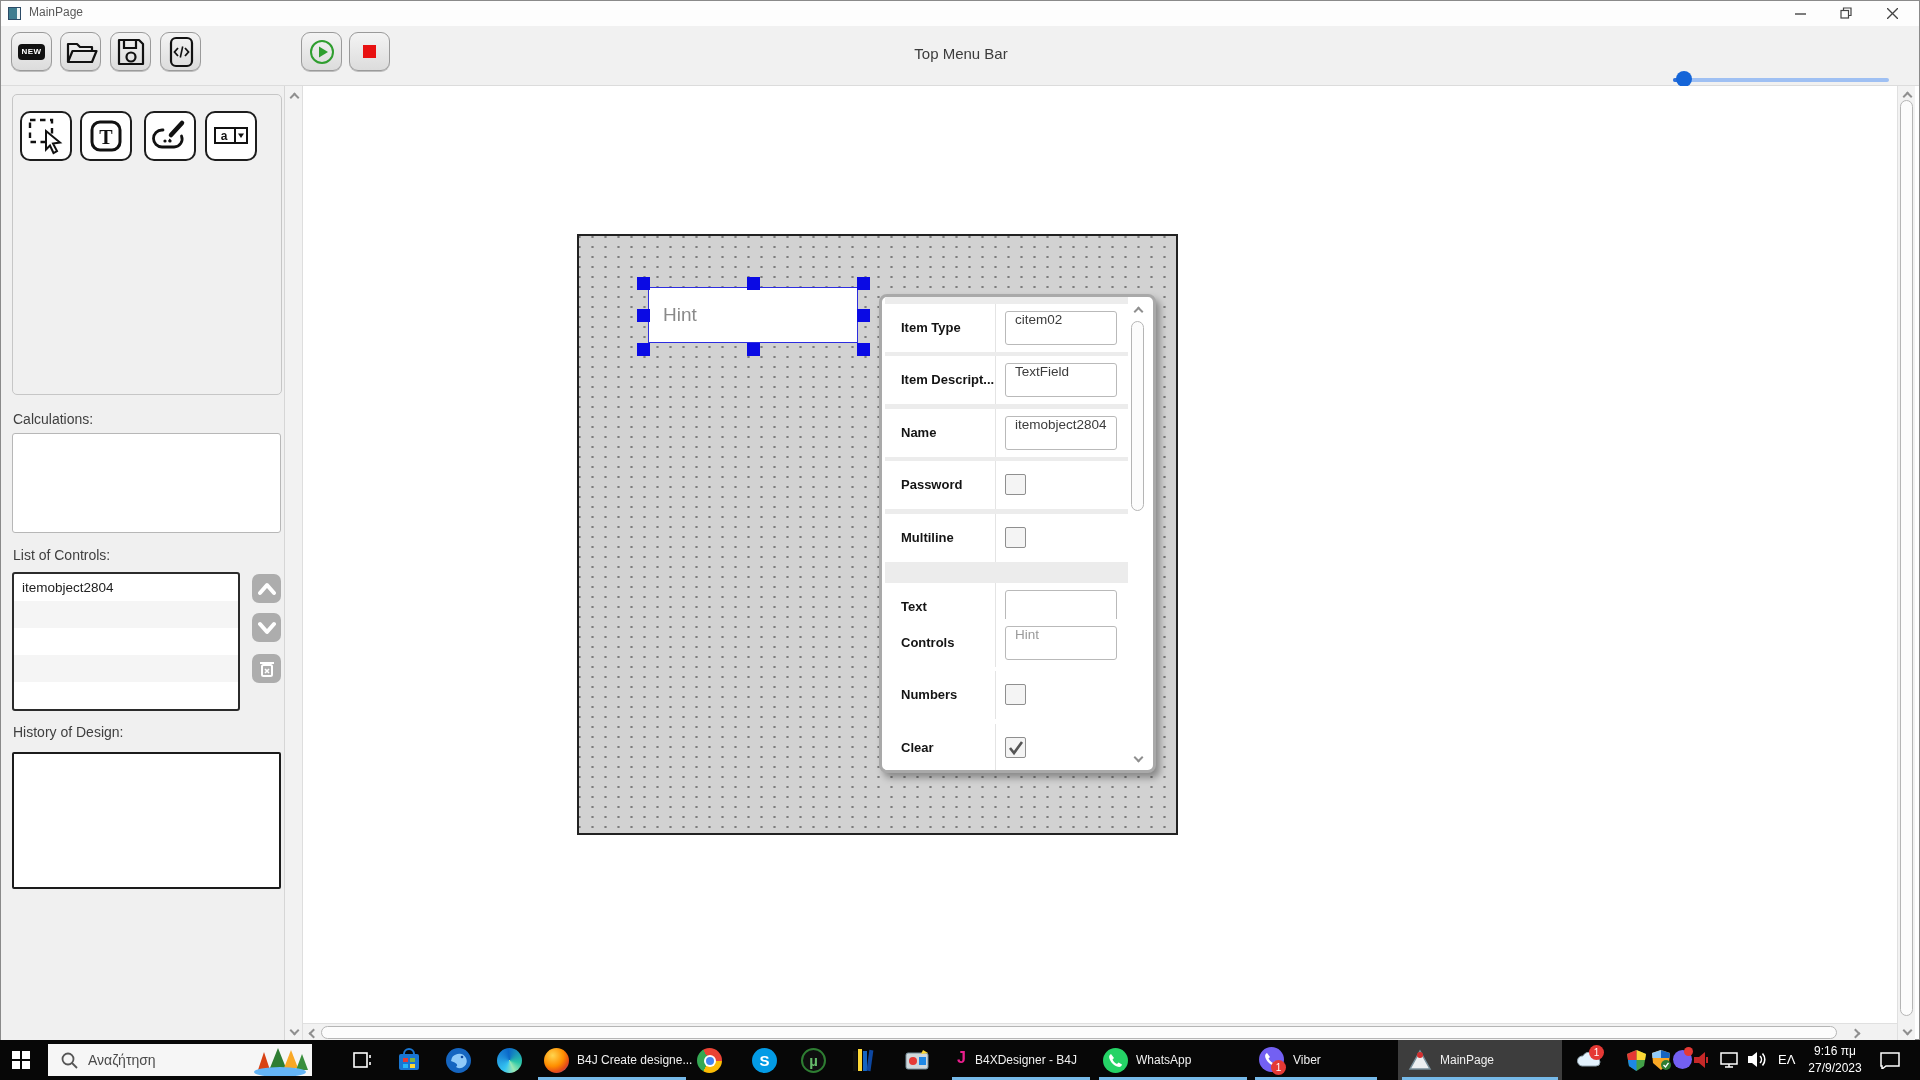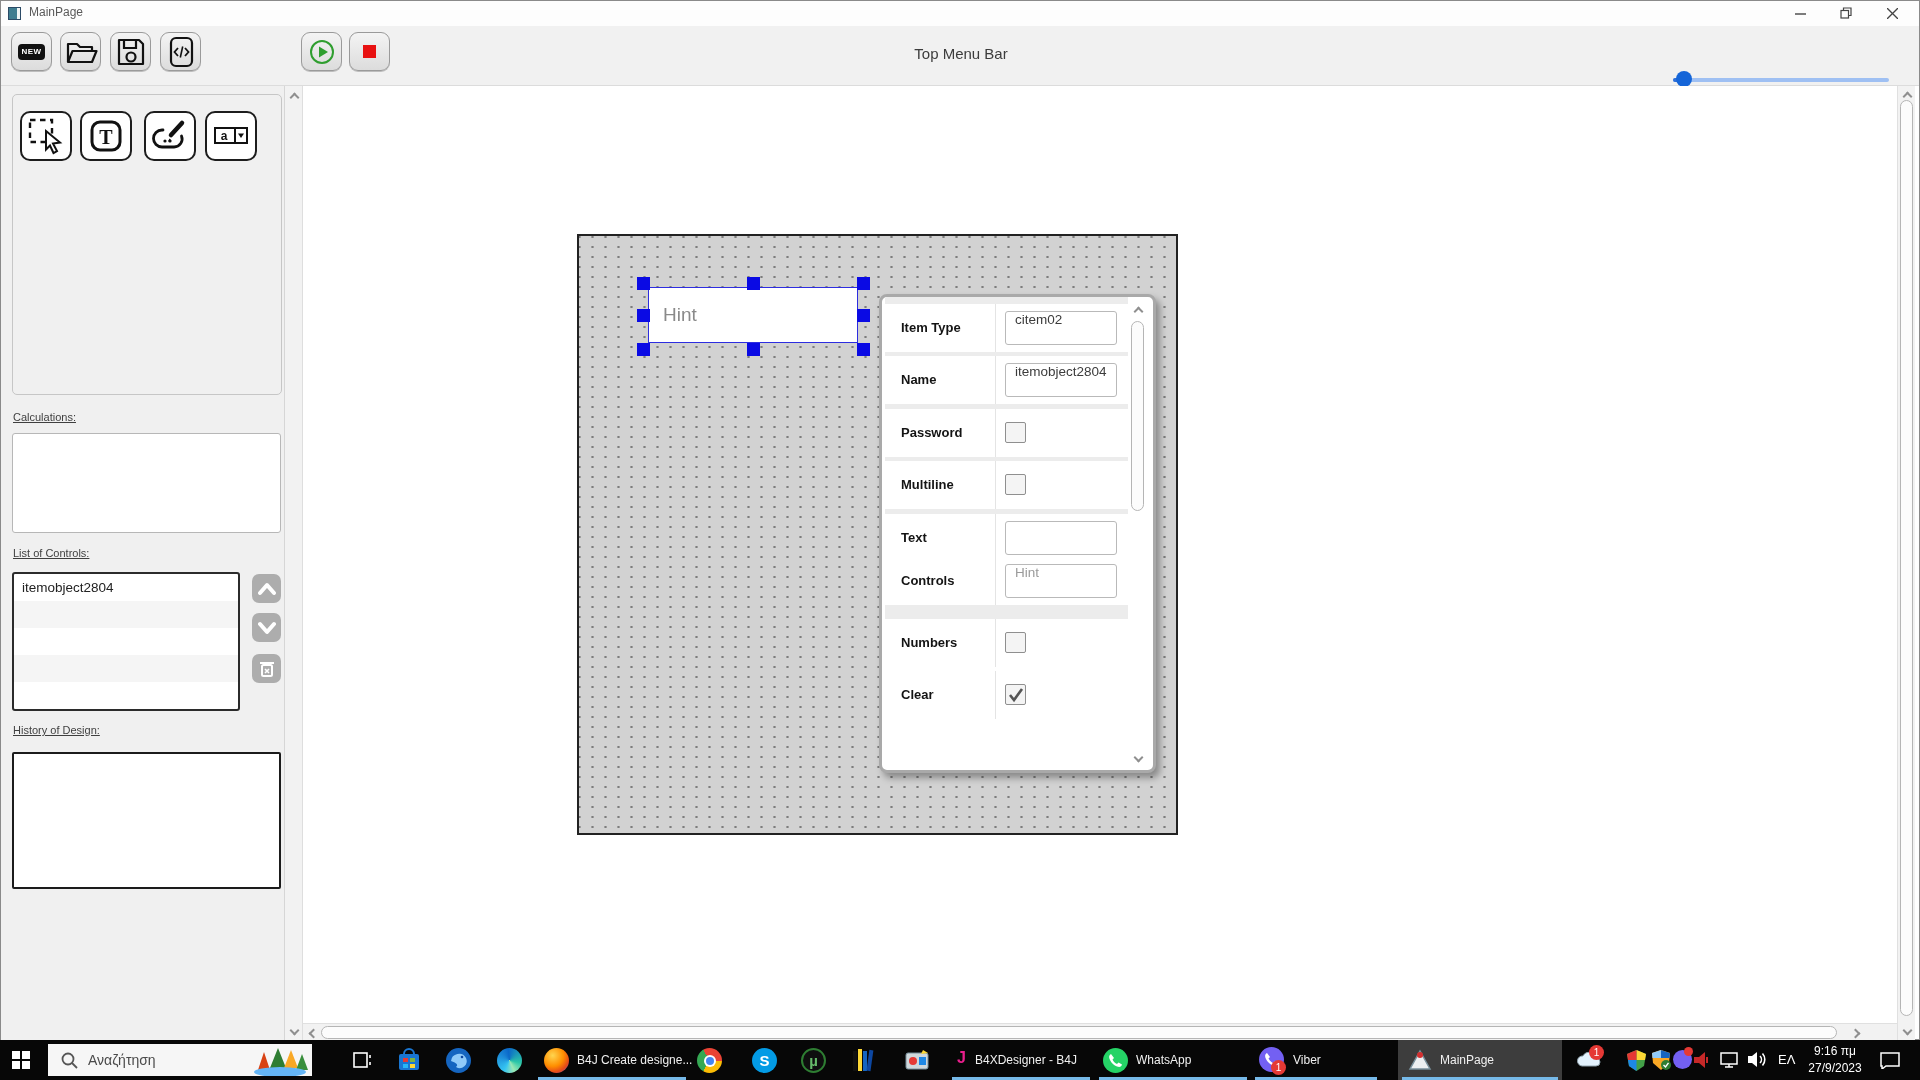--- a/index.html
+++ b/index.html
@@ -270,6 +270,11 @@
           <div class="pinput">citem02</div>
         </div>
         <div class="prow">
+          <span class="plabel">Item Descript...</span>
+            <span class="psep"></span>
+          <div class="pinput">TextField</div>
+        </div>
+        <div class="prow">
           <span class="plabel">Name</span>
             <span class="psep"></span>
           <div class="pinput">itemobject2804</div>

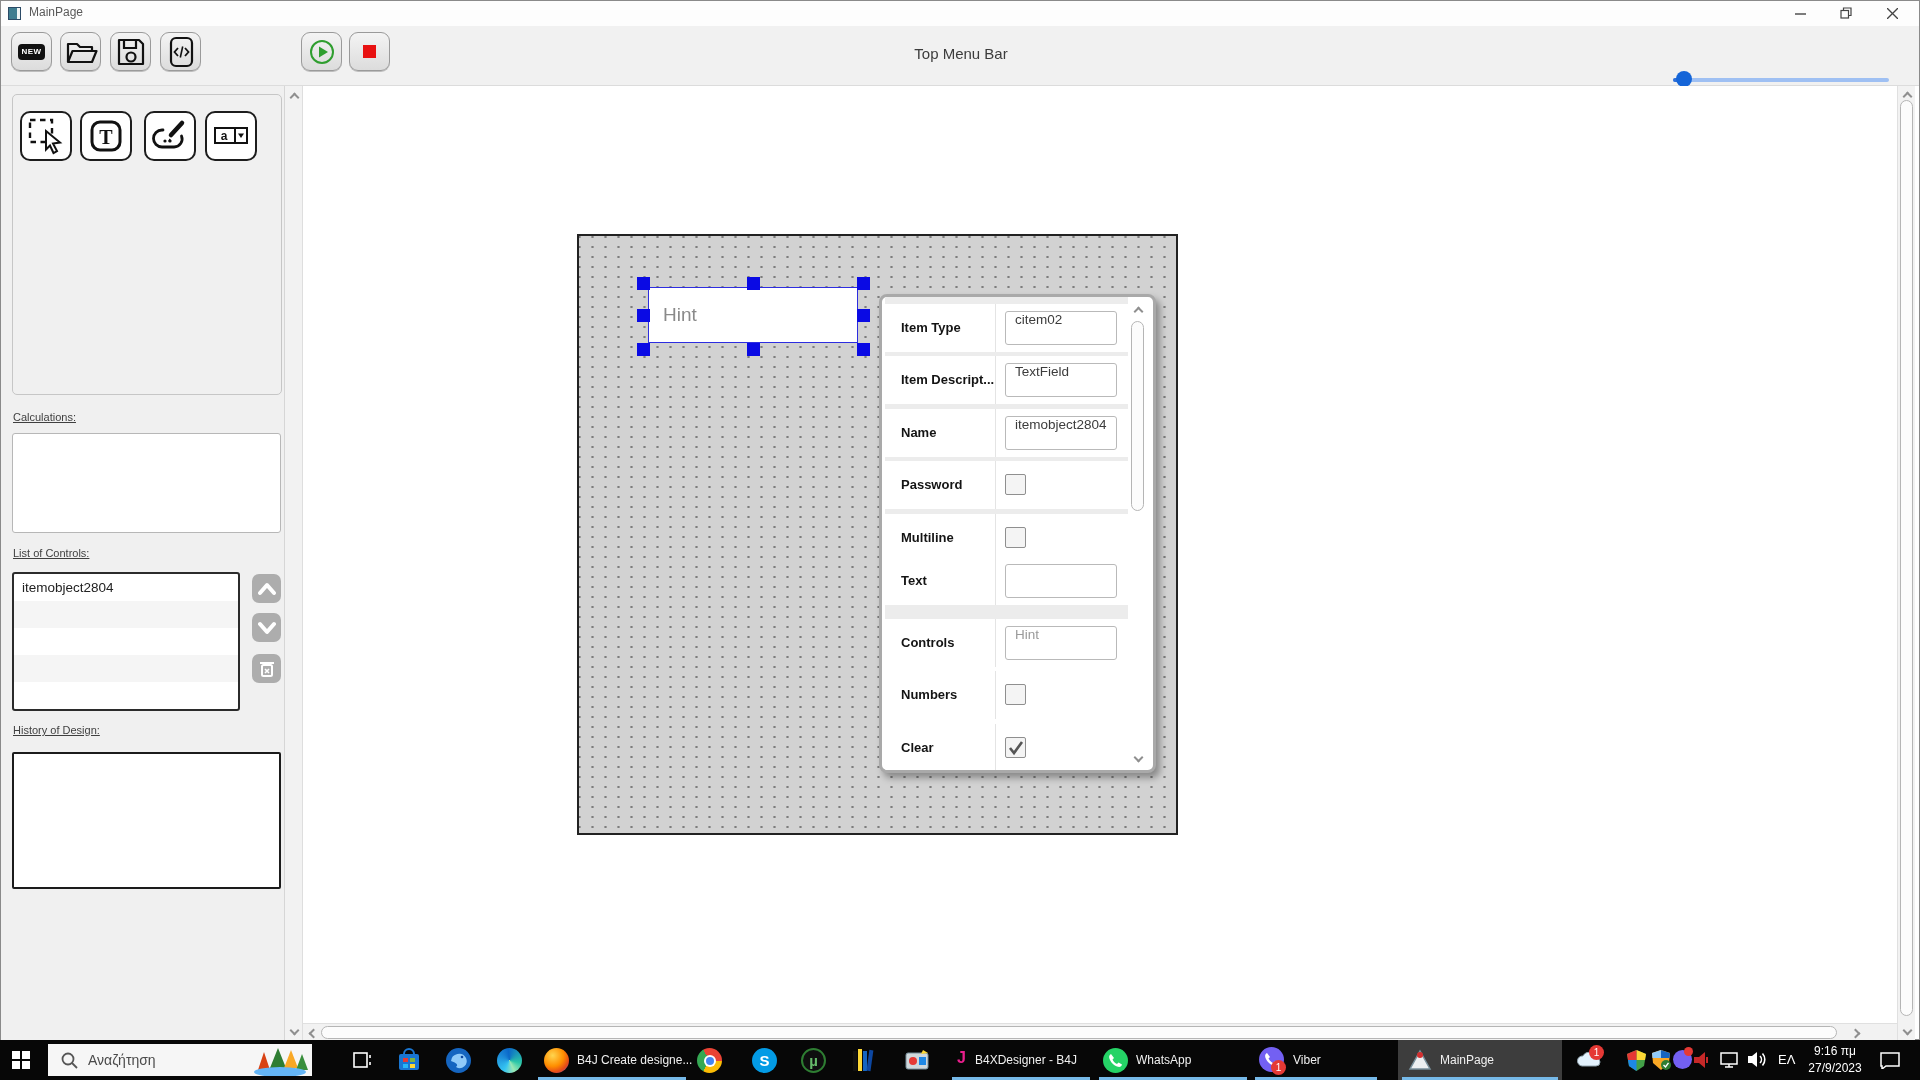--- a/index.html
+++ b/index.html
@@ -38,7 +38,7 @@
   .toolbtn { top:16px; width:52px; height:50px; background:#fff; border:2px solid #1d1d1d; border-radius:10px;
     display:flex; align-items:center; justify-content:center; }
   #tool-select { left:7px; } #tool-text { left:67px; } #tool-edit { left:131px; } #tool-combo { left:192px; }
-  .sb-label { left:12px; font-size:11px; color:#3f3f3f;text-decoration:underline; }
+  .sb-label { left:12px; font-size:14px; color:#3f3f3f; }
   #calc-label { top:325px; } #calc-box { left:11px; top:347px; width:269px; height:100px;
     background:#fff; border:1px solid #b7b7b7; border-radius:3px; font-size:13px; padding:4px; color:#222; }
   #list-label { top:461px; }

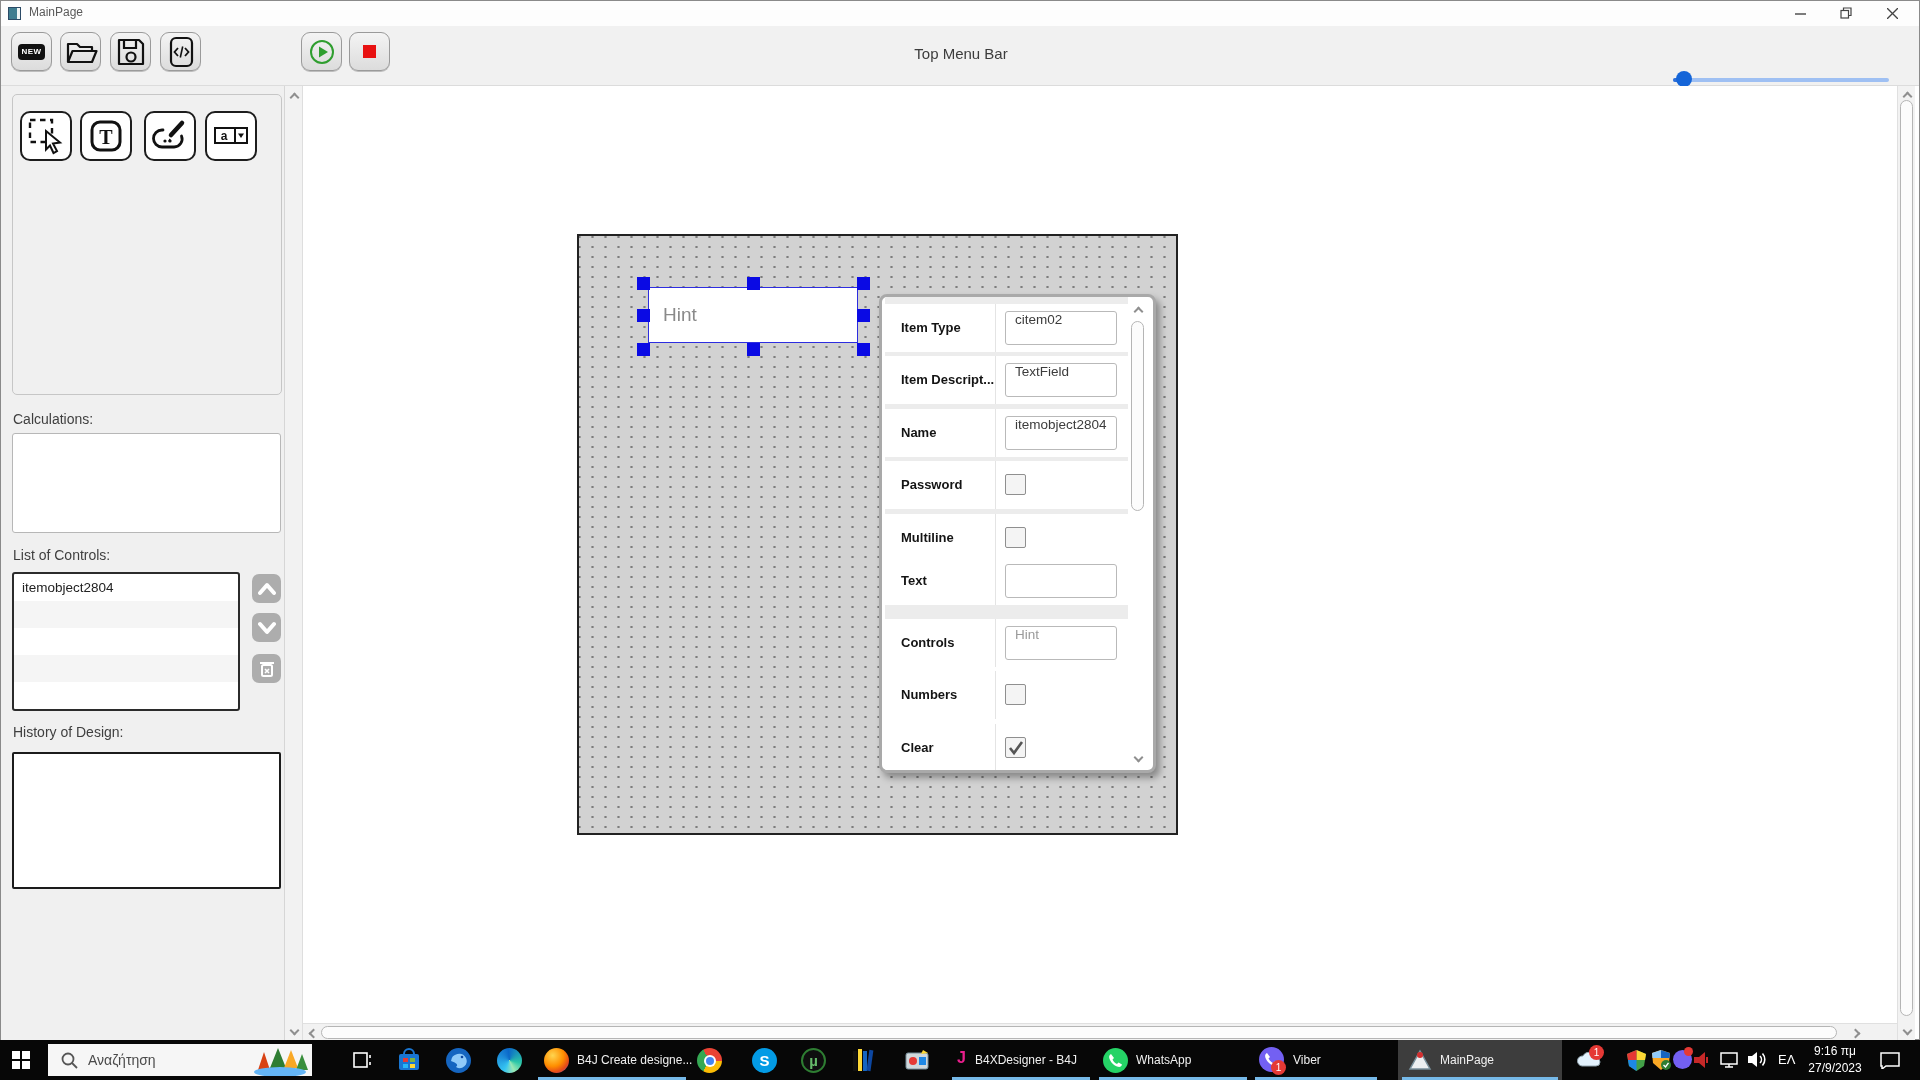--- a/index.html
+++ b/index.html
@@ -78,7 +78,7 @@
   #prows { position:absolute; left:3px; top:0; width:243px; height:337px; background:#ececec; }
   .prow { position:absolute; left:0; width:243px; height:48px; background:#fff; }
   .prow:nth-of-type(1){top:7px;} .prow:nth-of-type(2){top:59px;} .prow:nth-of-type(3){top:112px;}
-  .prow:nth-of-type(4){top:164px;} .prow:nth-of-type(5){top:217px;} .prow:nth-of-type(6){top:260px;}
+  .prow:nth-of-type(4){top:164px;} .prow:nth-of-type(5){top:217px;} .prow:nth-of-type(6){top:286px;}
   .prow:nth-of-type(7){top:322px;} .prow:nth-of-type(8){top:374px;} .prow:nth-of-type(9){top:427px;}
   .plabel { position:absolute; left:16px; top:16px; font-size:13px; font-weight:bold; color:#141414; }
   .psep { position:absolute; left:110px; top:0; width:1px; height:48px; background:#e4e4e4; }

